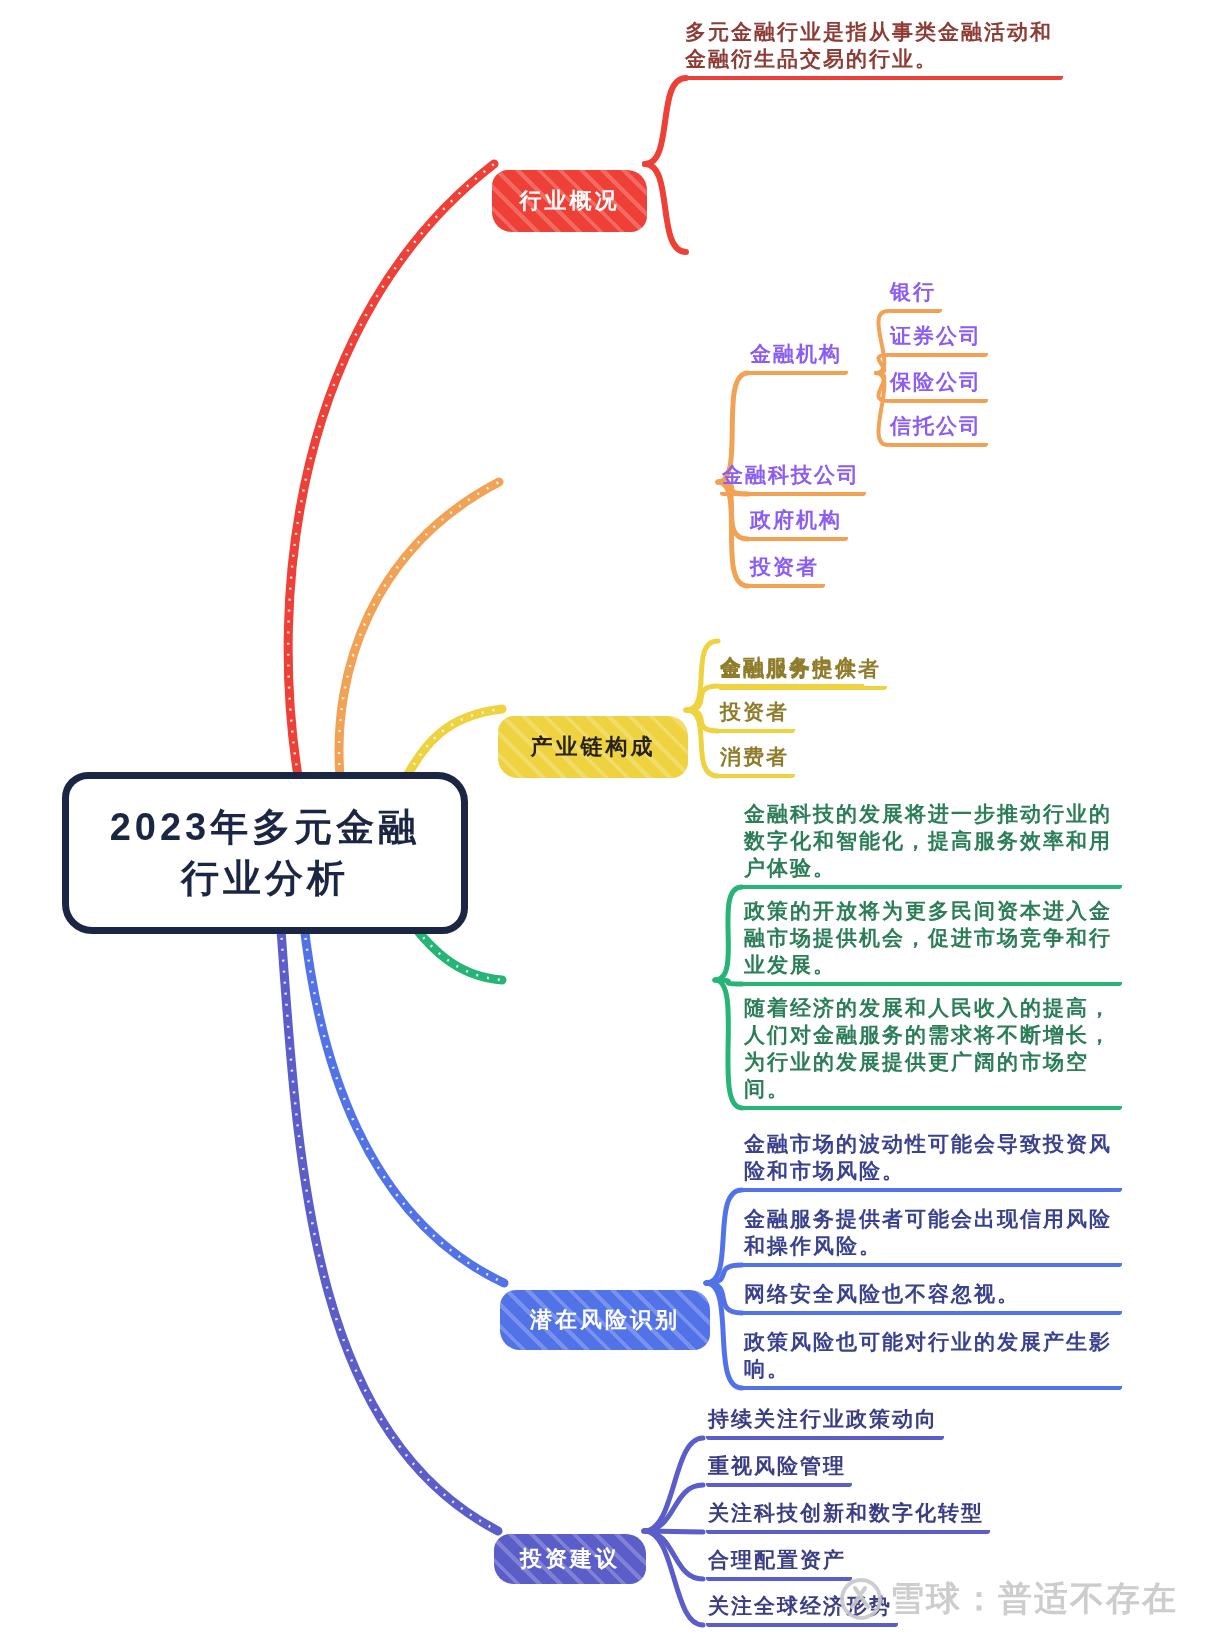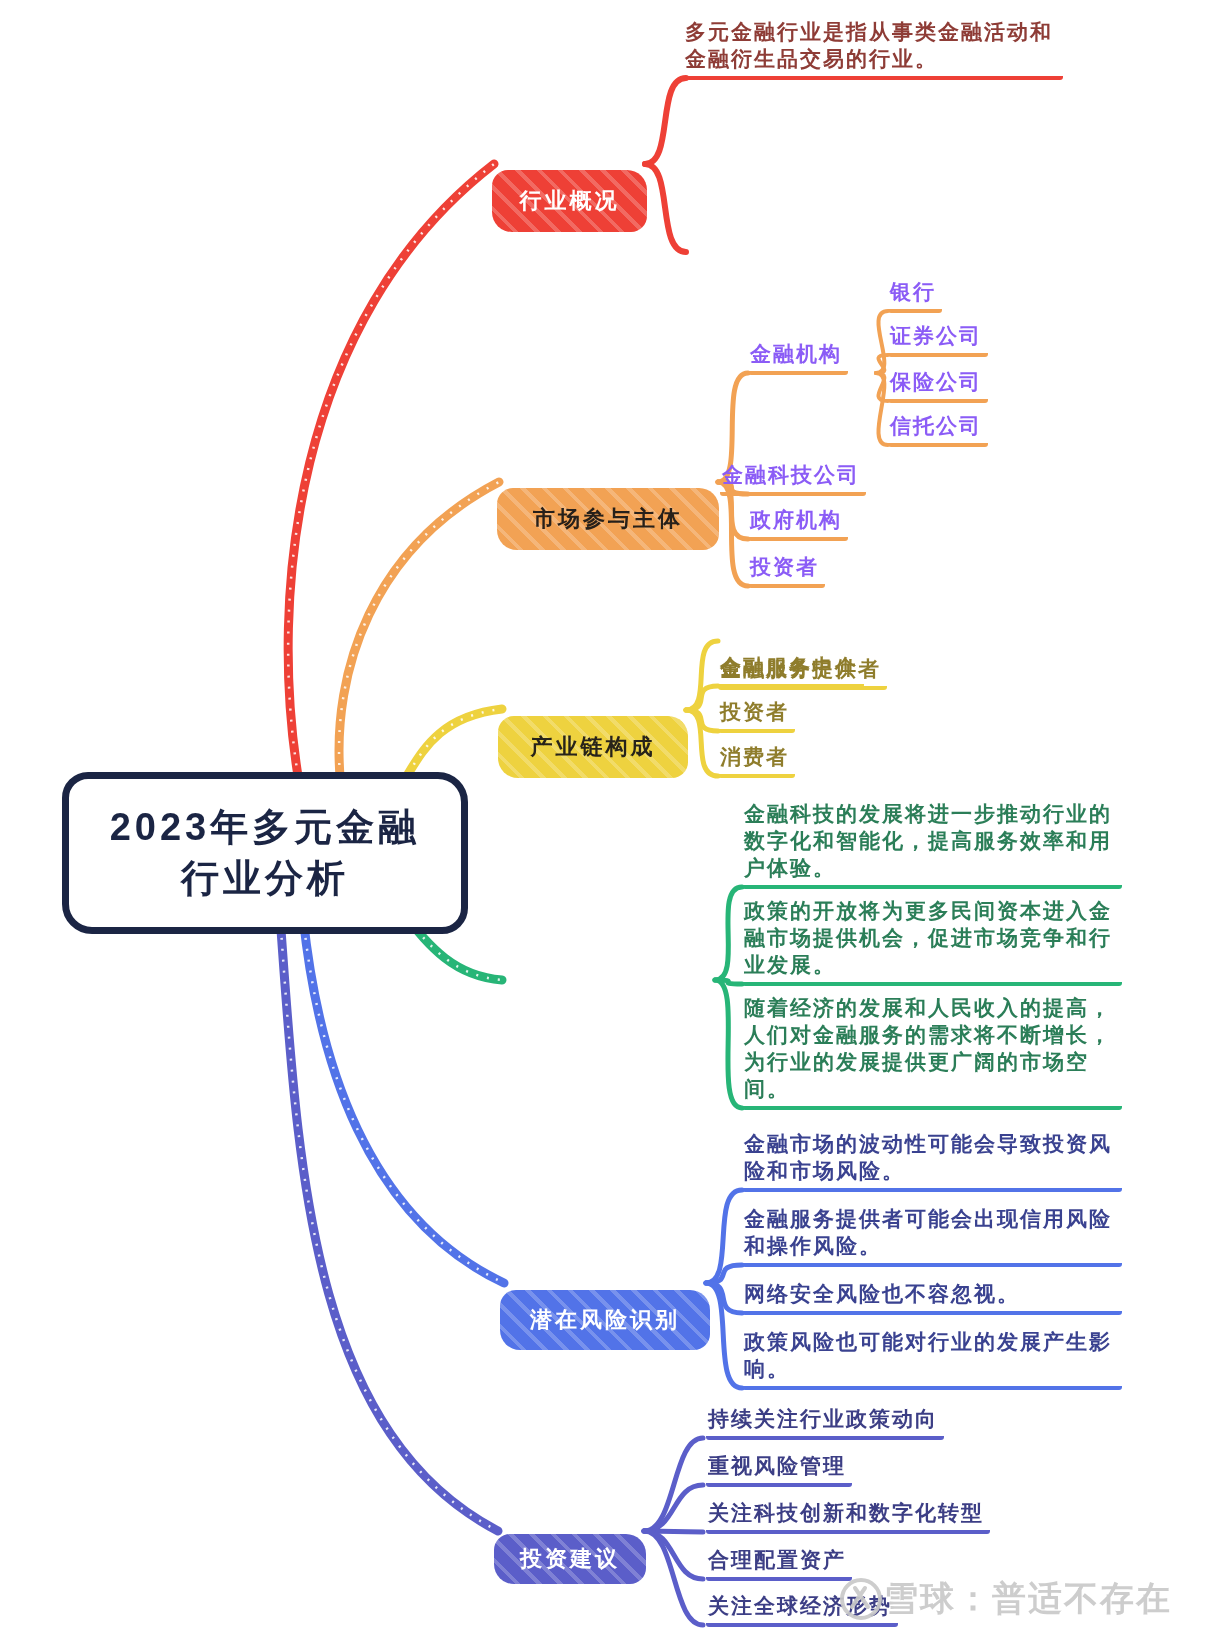--- a/index.html
+++ b/index.html
@@ -127,7 +127,6 @@
   </div>
 
   <div class="topic red" style="left:492px;top:133px;width:155px;height:62px;">行业概况</div>
-  <div class="topic orange" style="left:497px;top:451px;width:222px;height:62px;">市场参与主体</div>
   <div class="topic yellow" style="left:498px;top:679px;width:190px;height:62px;">产业链构成</div>
   <div class="topic blue" style="left:500px;top:1253px;width:210px;height:60px;">潜在风险识别</div>
   <div class="topic purple" style="left:494px;top:1497px;width:152px;height:50px;">投资建议</div>

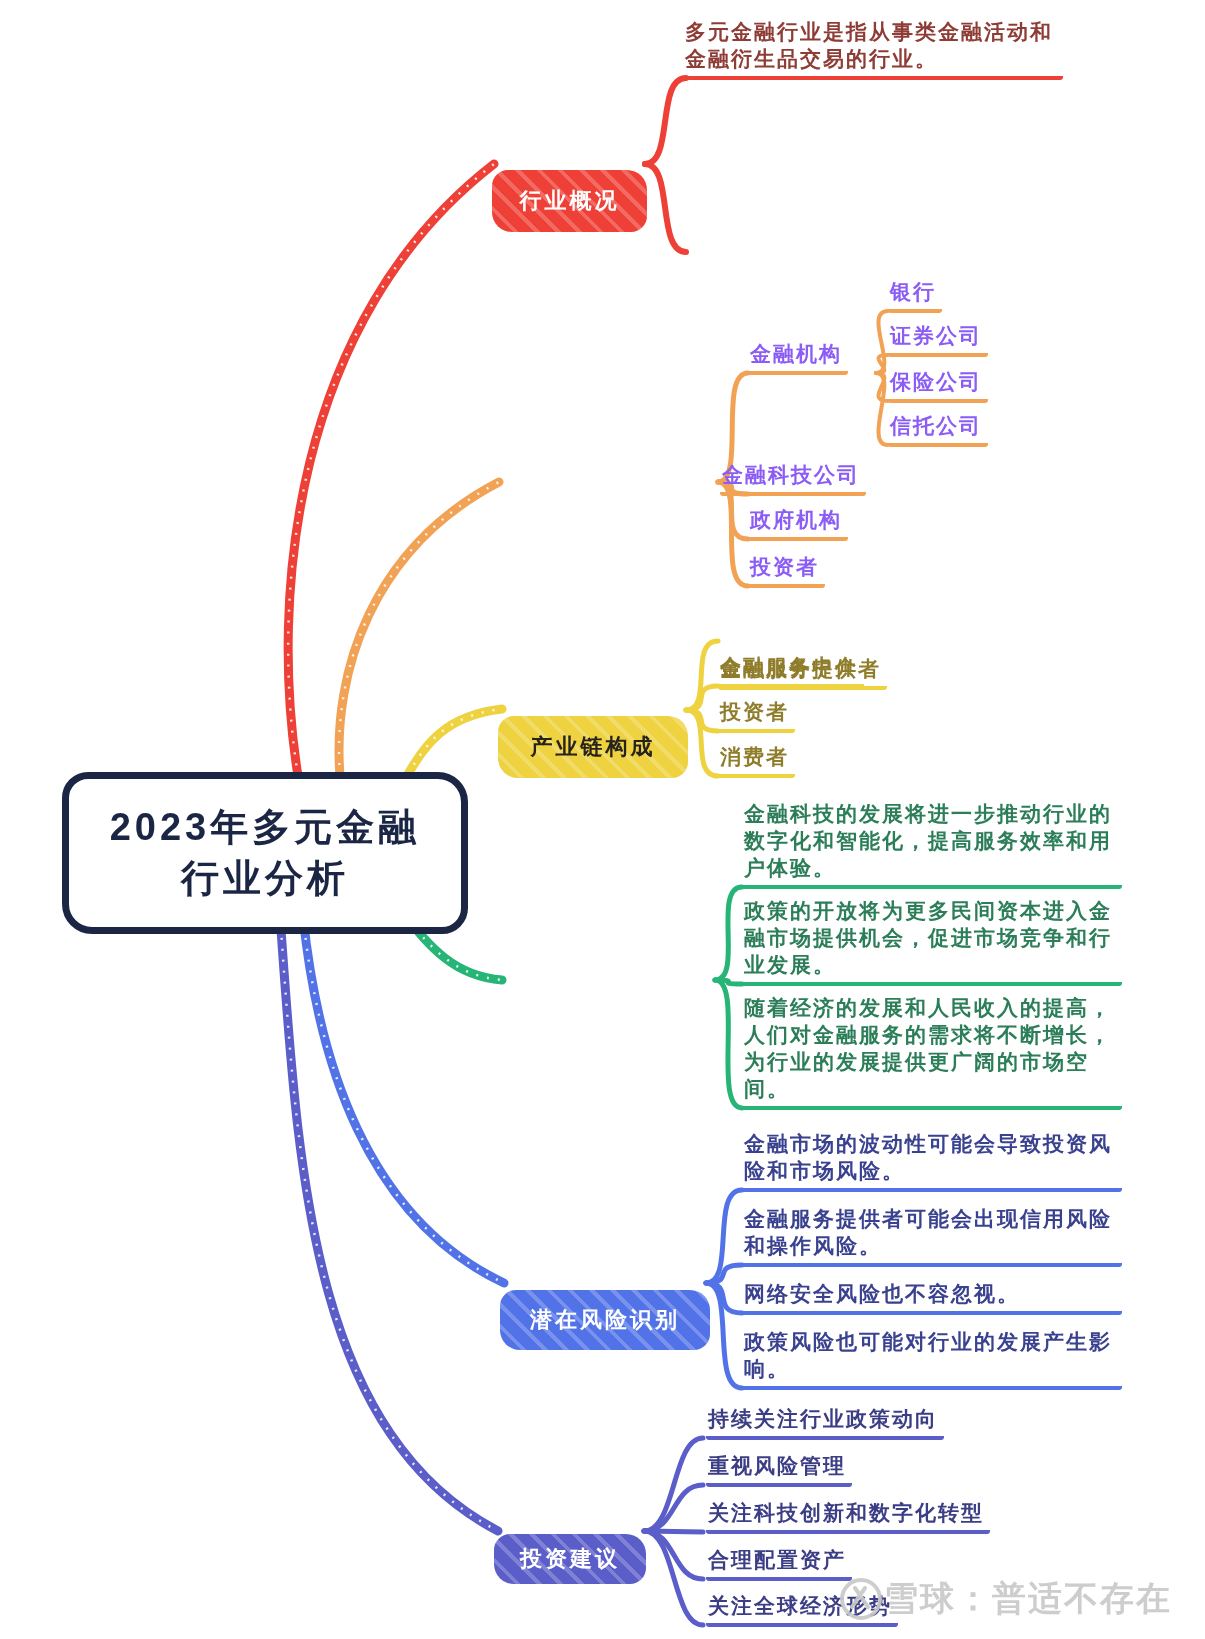--- a/index.html
+++ b/index.html
@@ -45,7 +45,7 @@
   .leaf.purple{color:#3c3e85;border-color:#5b5ec9;}
   
   .watermark{
-    position:absolute;left:838px;top:1576px;z-index:4;display:flex;align-items:center;
+    position:absolute;left:838px;top:1576px;z-index:4;display:flex;align-items:center;gap:6px;
     color:#c9c9c9;font-size:34px;font-weight:bold;letter-spacing:2px;opacity:.92;
   }
 </style>

